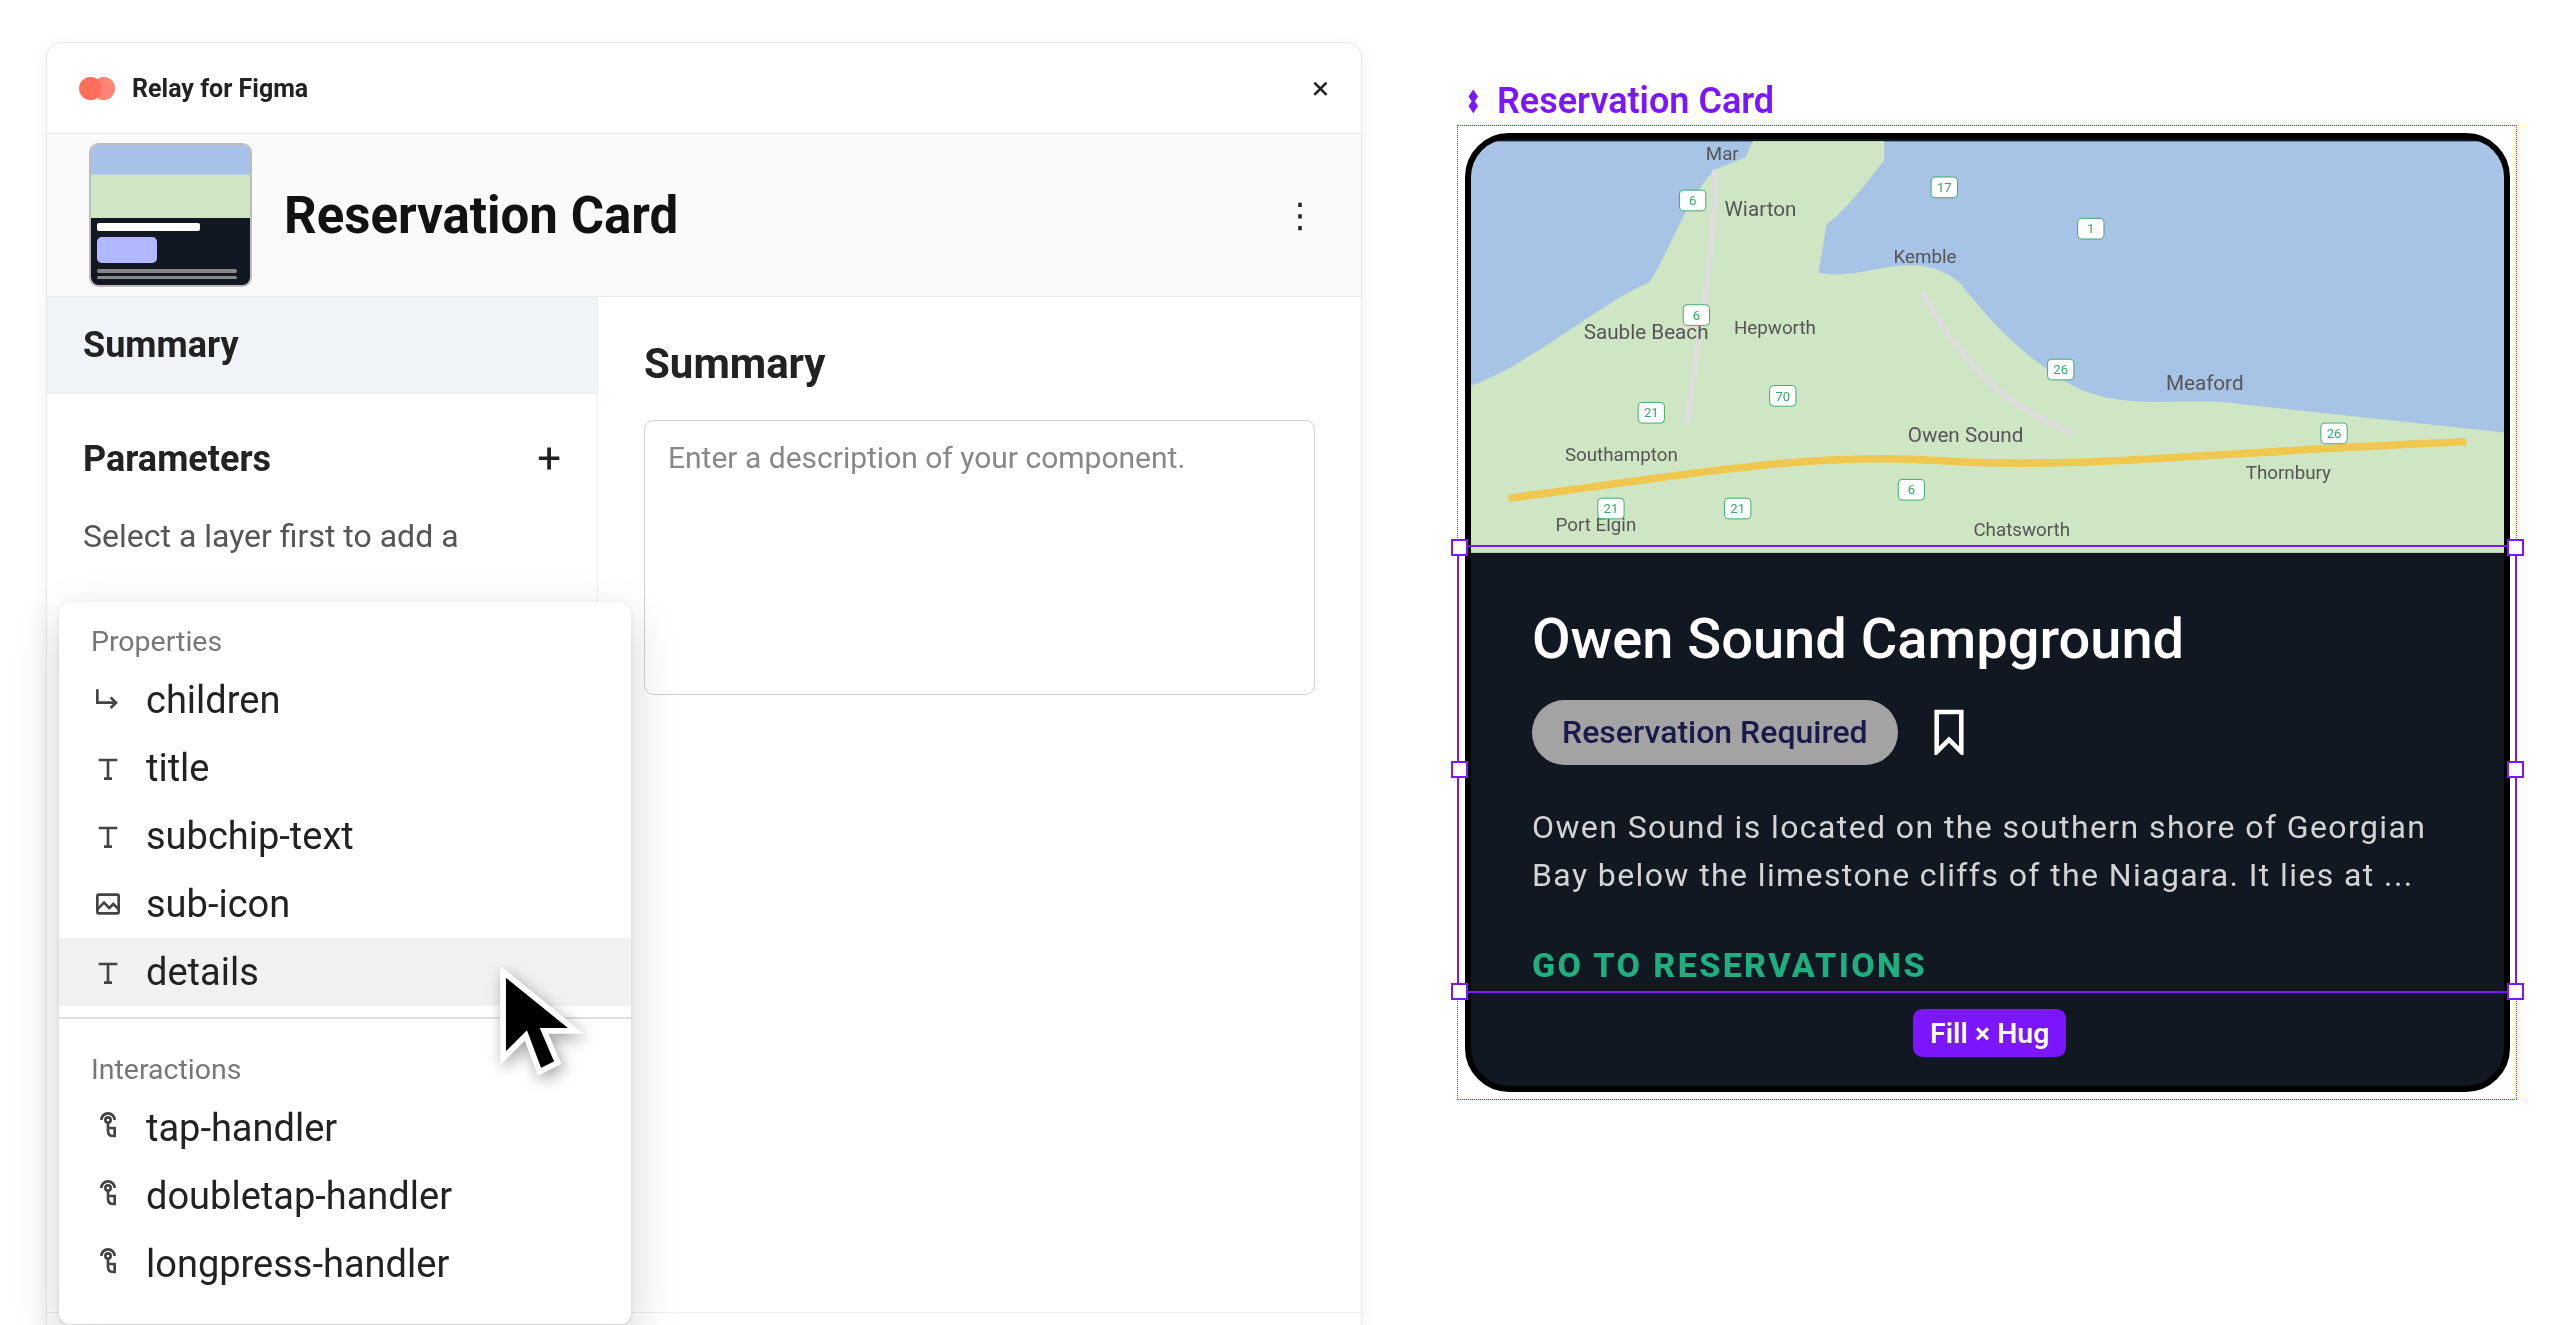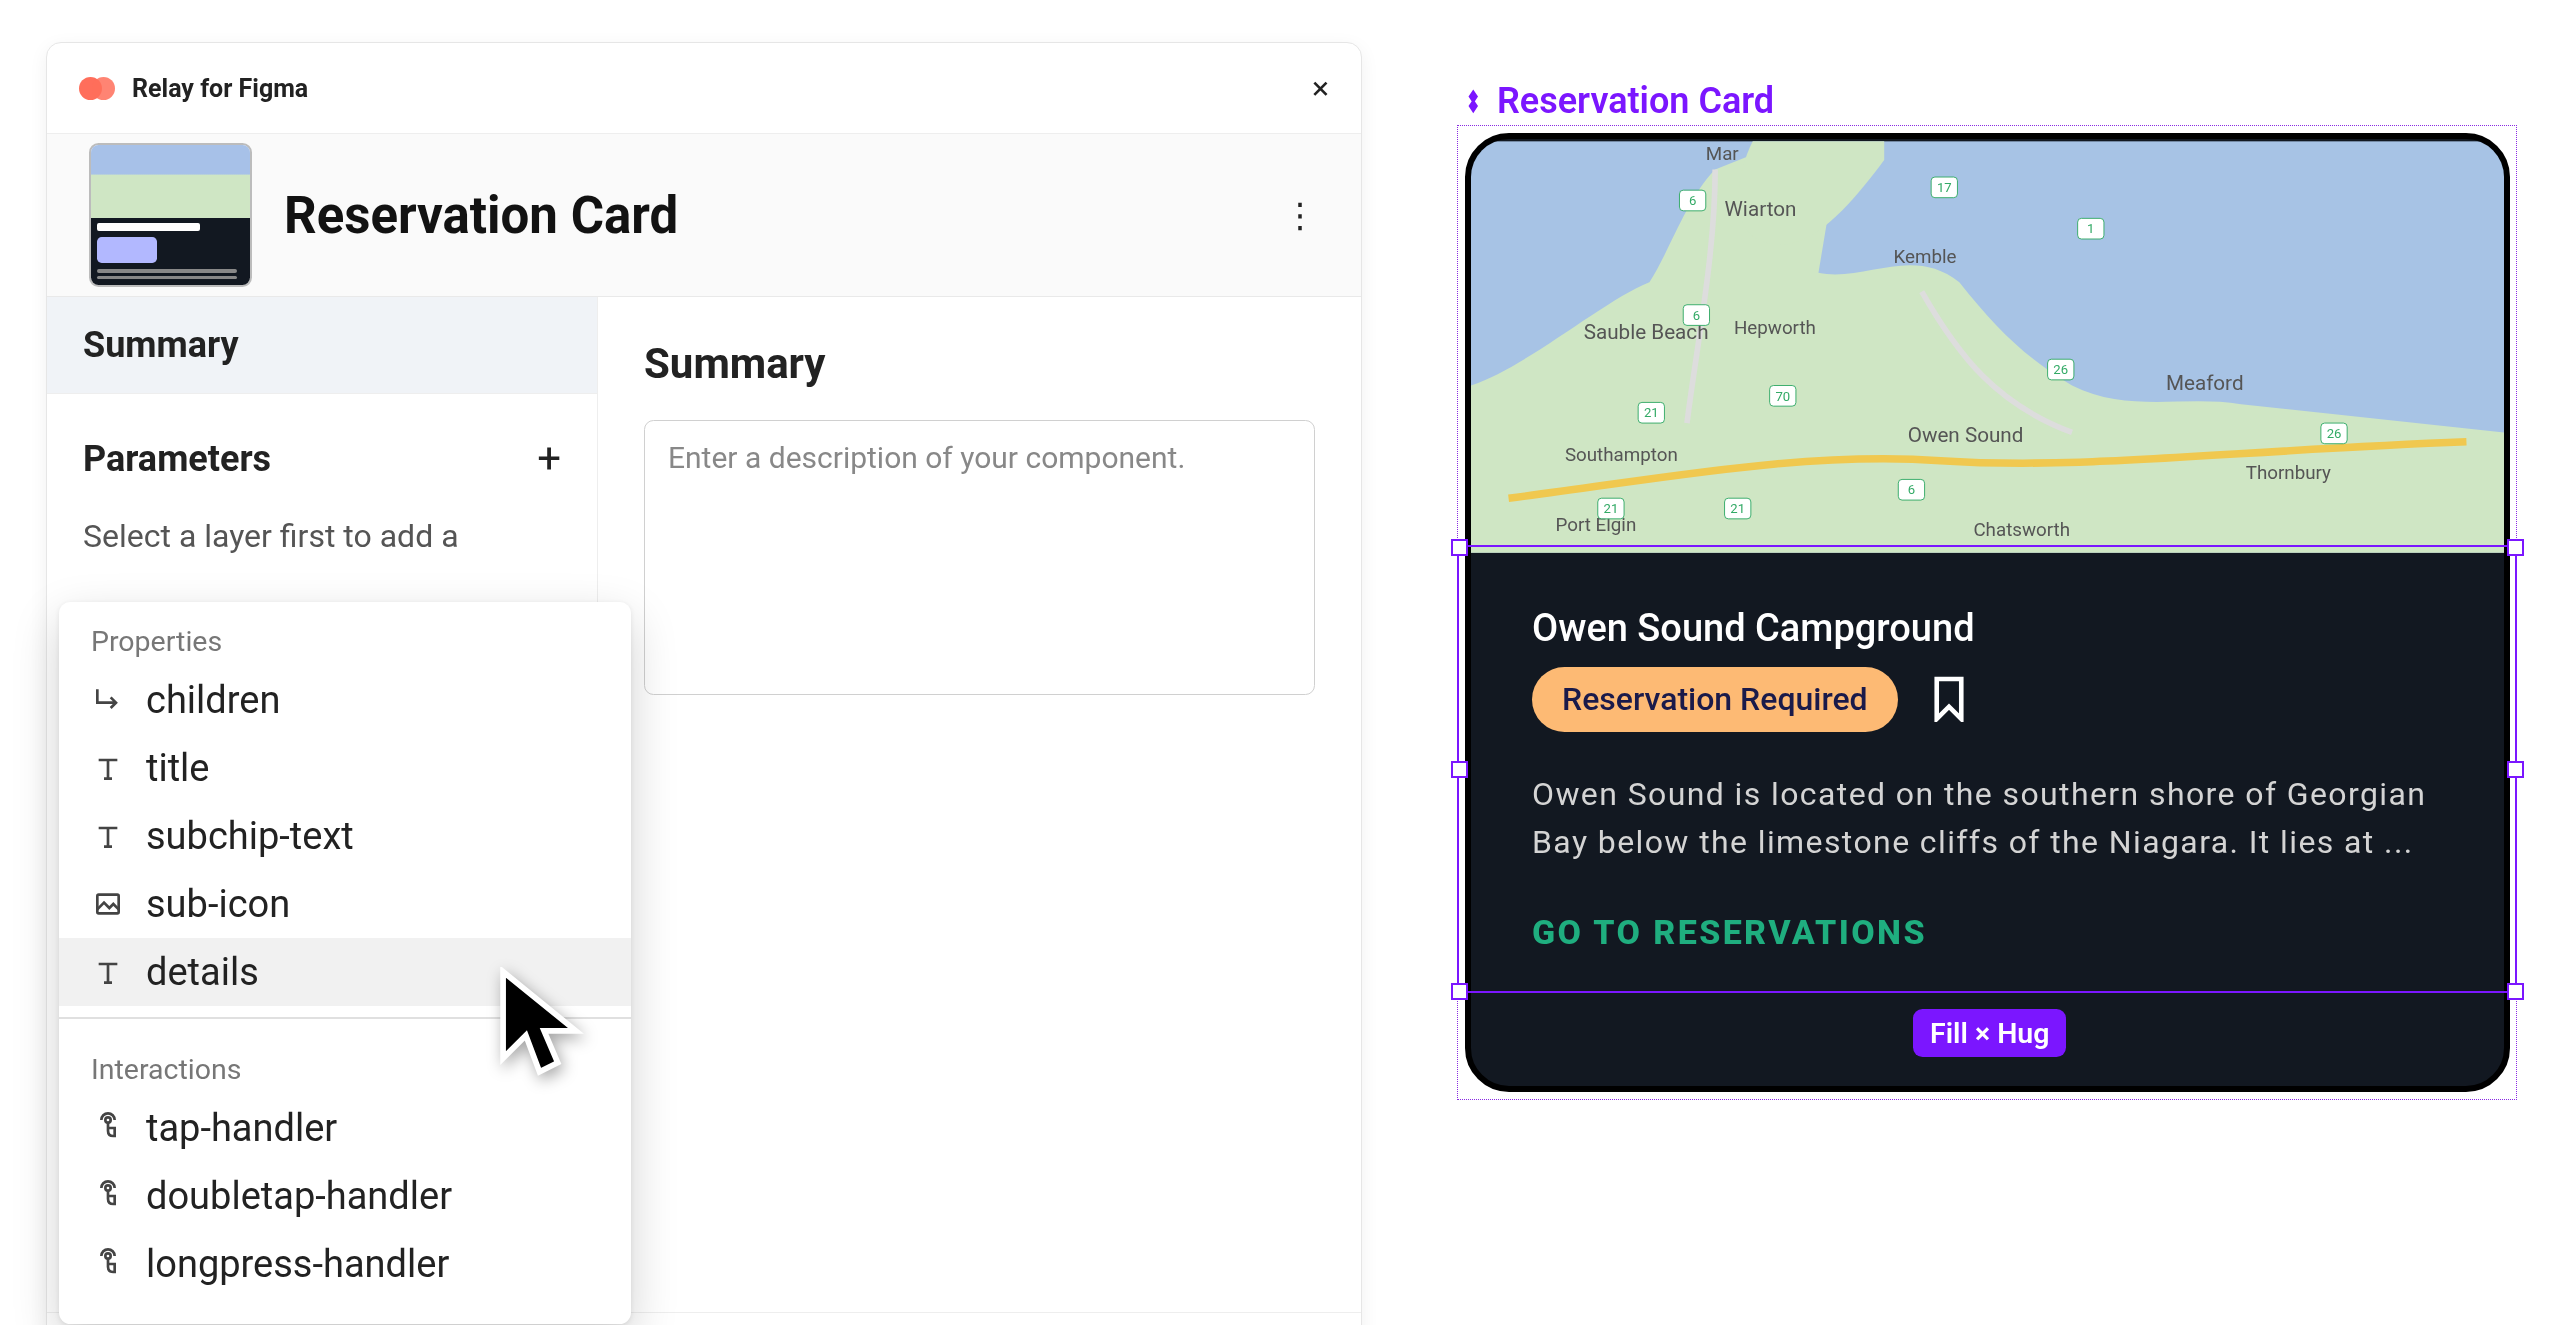--- a/index.html
+++ b/index.html
@@ -84,7 +84,7 @@
   .h5{ left:-8.5px; top:calc(50% - 8.5px);} .h6{ right:-8.5px; top:calc(50% - 8.5px);}
 
   .card-body { padding: 51px 61px 38px;}
-  .card-title { color:#fff; font-size: 38px; font-weight:500; margin-bottom: 17px;}
+  .card-title { color:#fff; font-size: 56px; font-weight:500; margin-bottom: 28px;}
   .chip-row { display:flex; align-items:center; gap: 32px; margin-bottom: 38px;}
   .chip { background:#fdba74; color:#1a1a4a; font-size:32px; font-weight:500; padding: 13.3px 30px; border-radius: 38px;}
   .bookmark { width:38px; height:46px;}

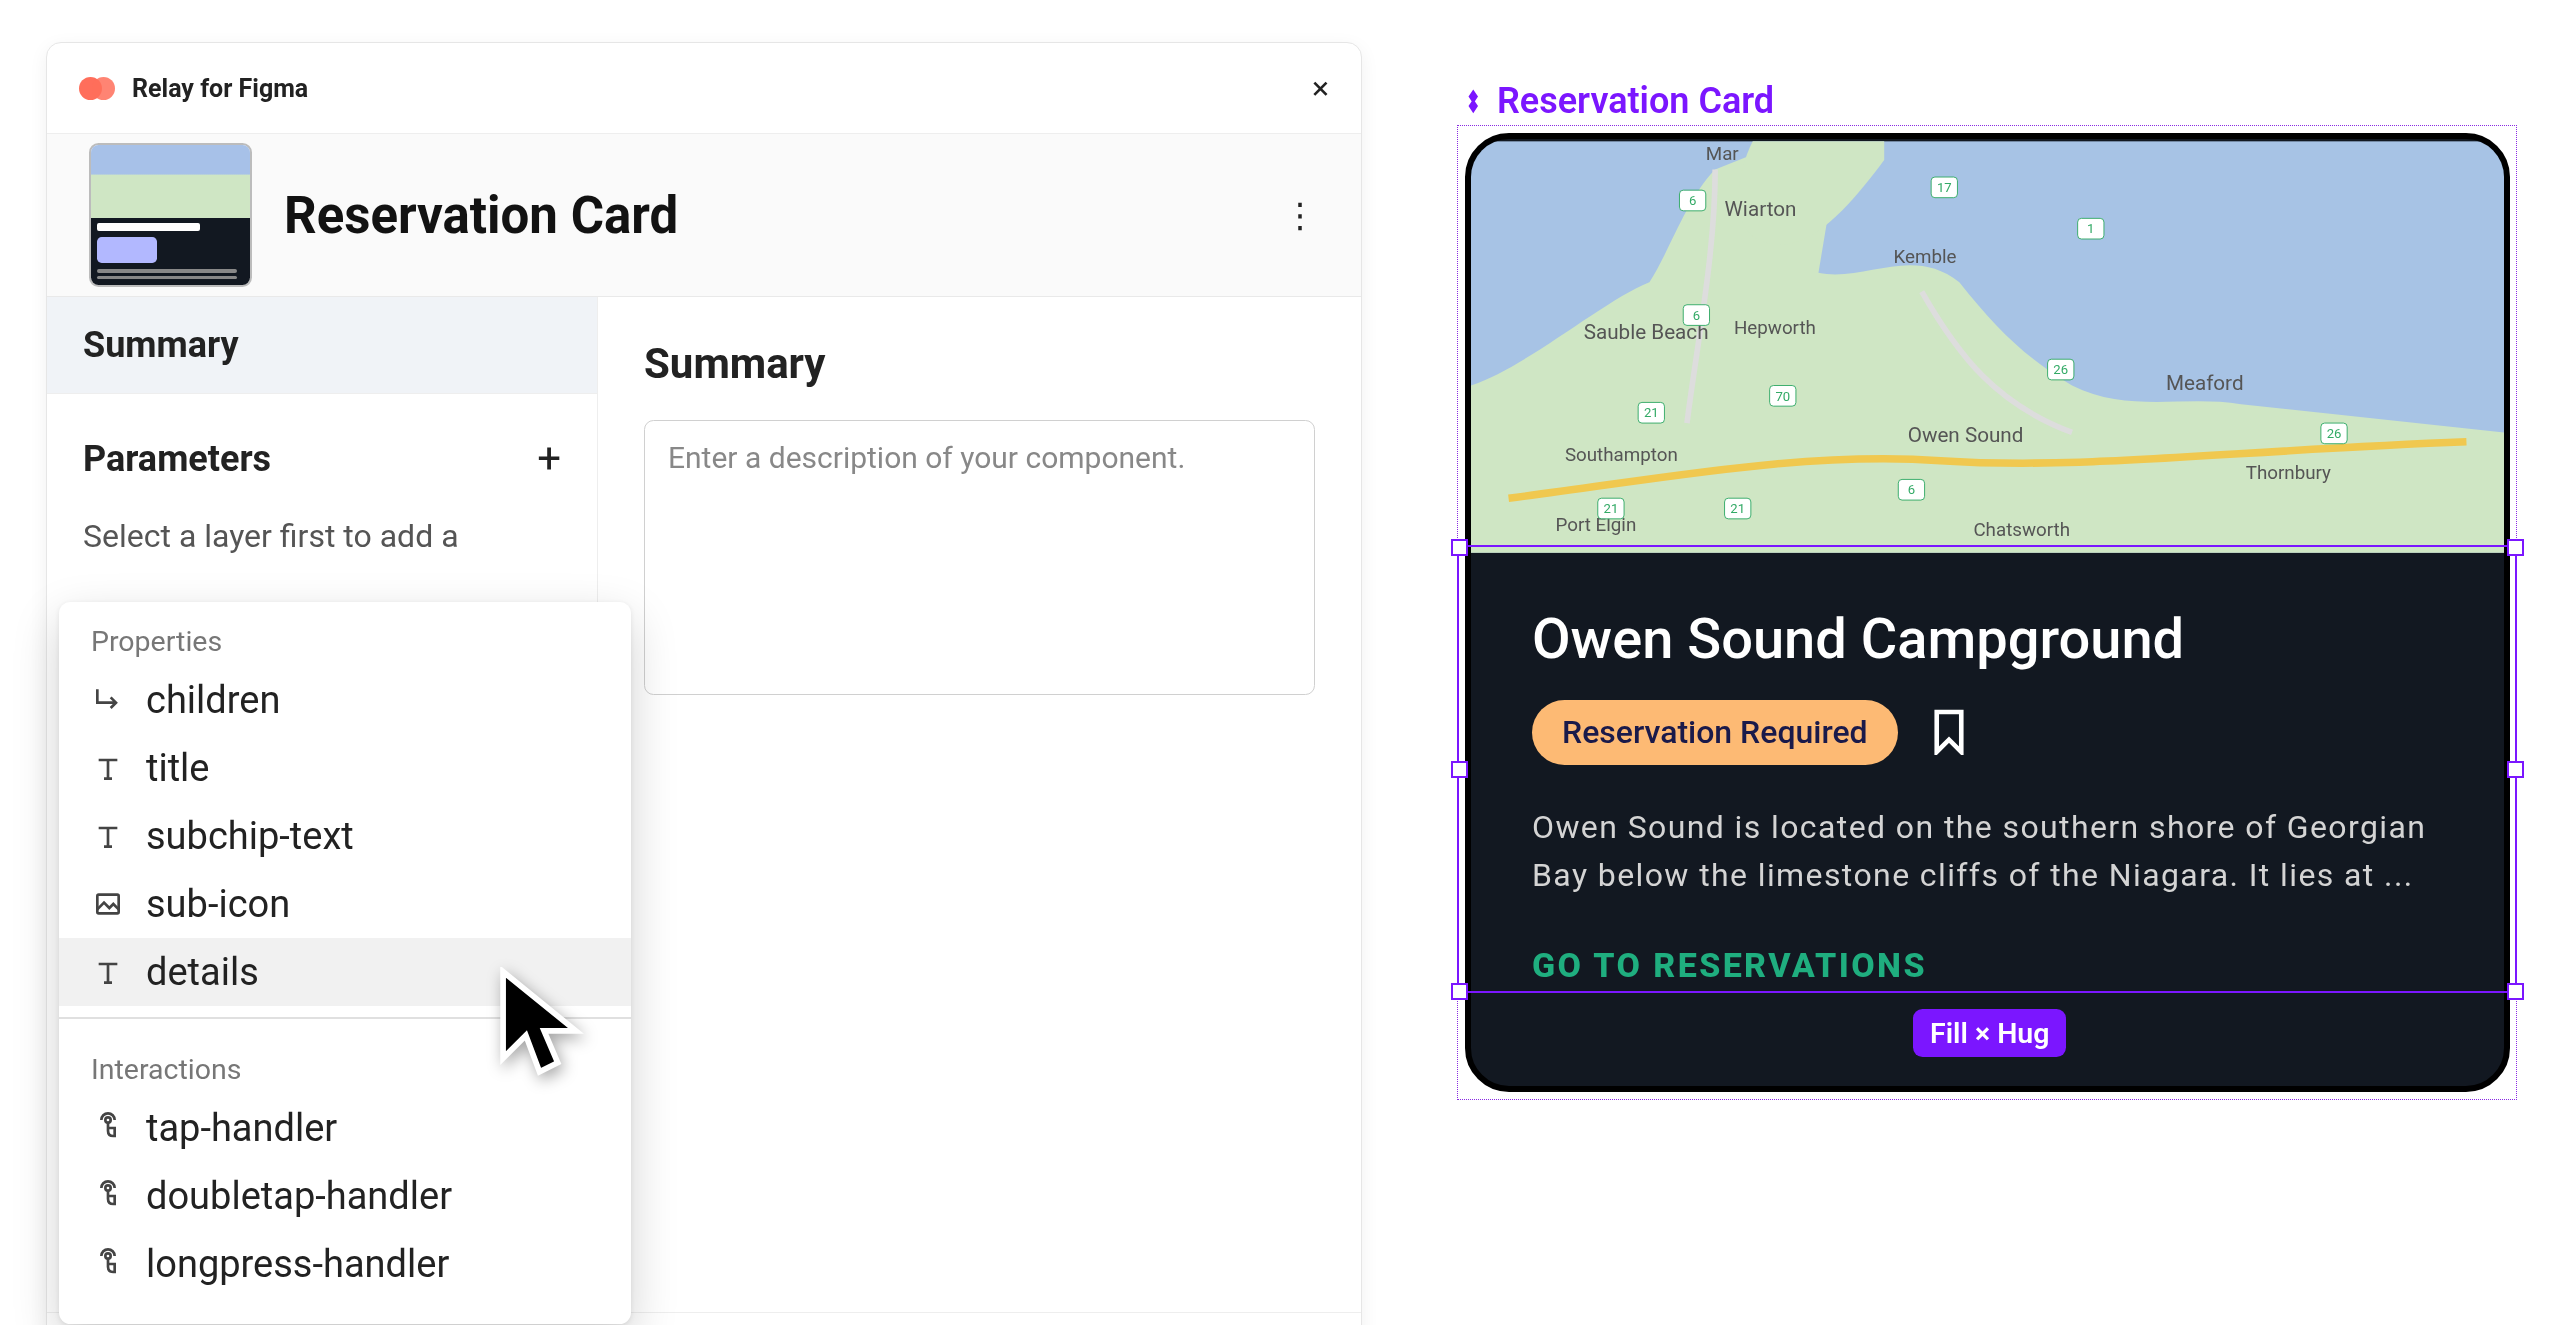--- a/index.html
+++ b/index.html
@@ -86,7 +86,7 @@
   .card-body { padding: 51px 61px 38px;}
   .card-title { color:#fff; font-size: 56px; font-weight:500; margin-bottom: 28px;}
   .chip-row { display:flex; align-items:center; gap: 32px; margin-bottom: 38px;}
-  .chip { background:#fdba74; color:#1a1a4a; font-size:32px; font-weight:500; padding: 13.3px 30px; border-radius: 38px;}
+  .chip { background:#a3a3a3; color:#1a1a4a; font-size:32px; font-weight:500; padding: 13.3px 30px; border-radius: 38px;}
   .bookmark { width:38px; height:46px;}
   .bookmark svg { width:100%; height:100%; stroke:#fff; stroke-width:3; fill:none;}
   .card-desc { color:#d4d4d4; font-size:32px; line-height:1.5; letter-spacing:1.4px; margin-bottom: 46px;}

